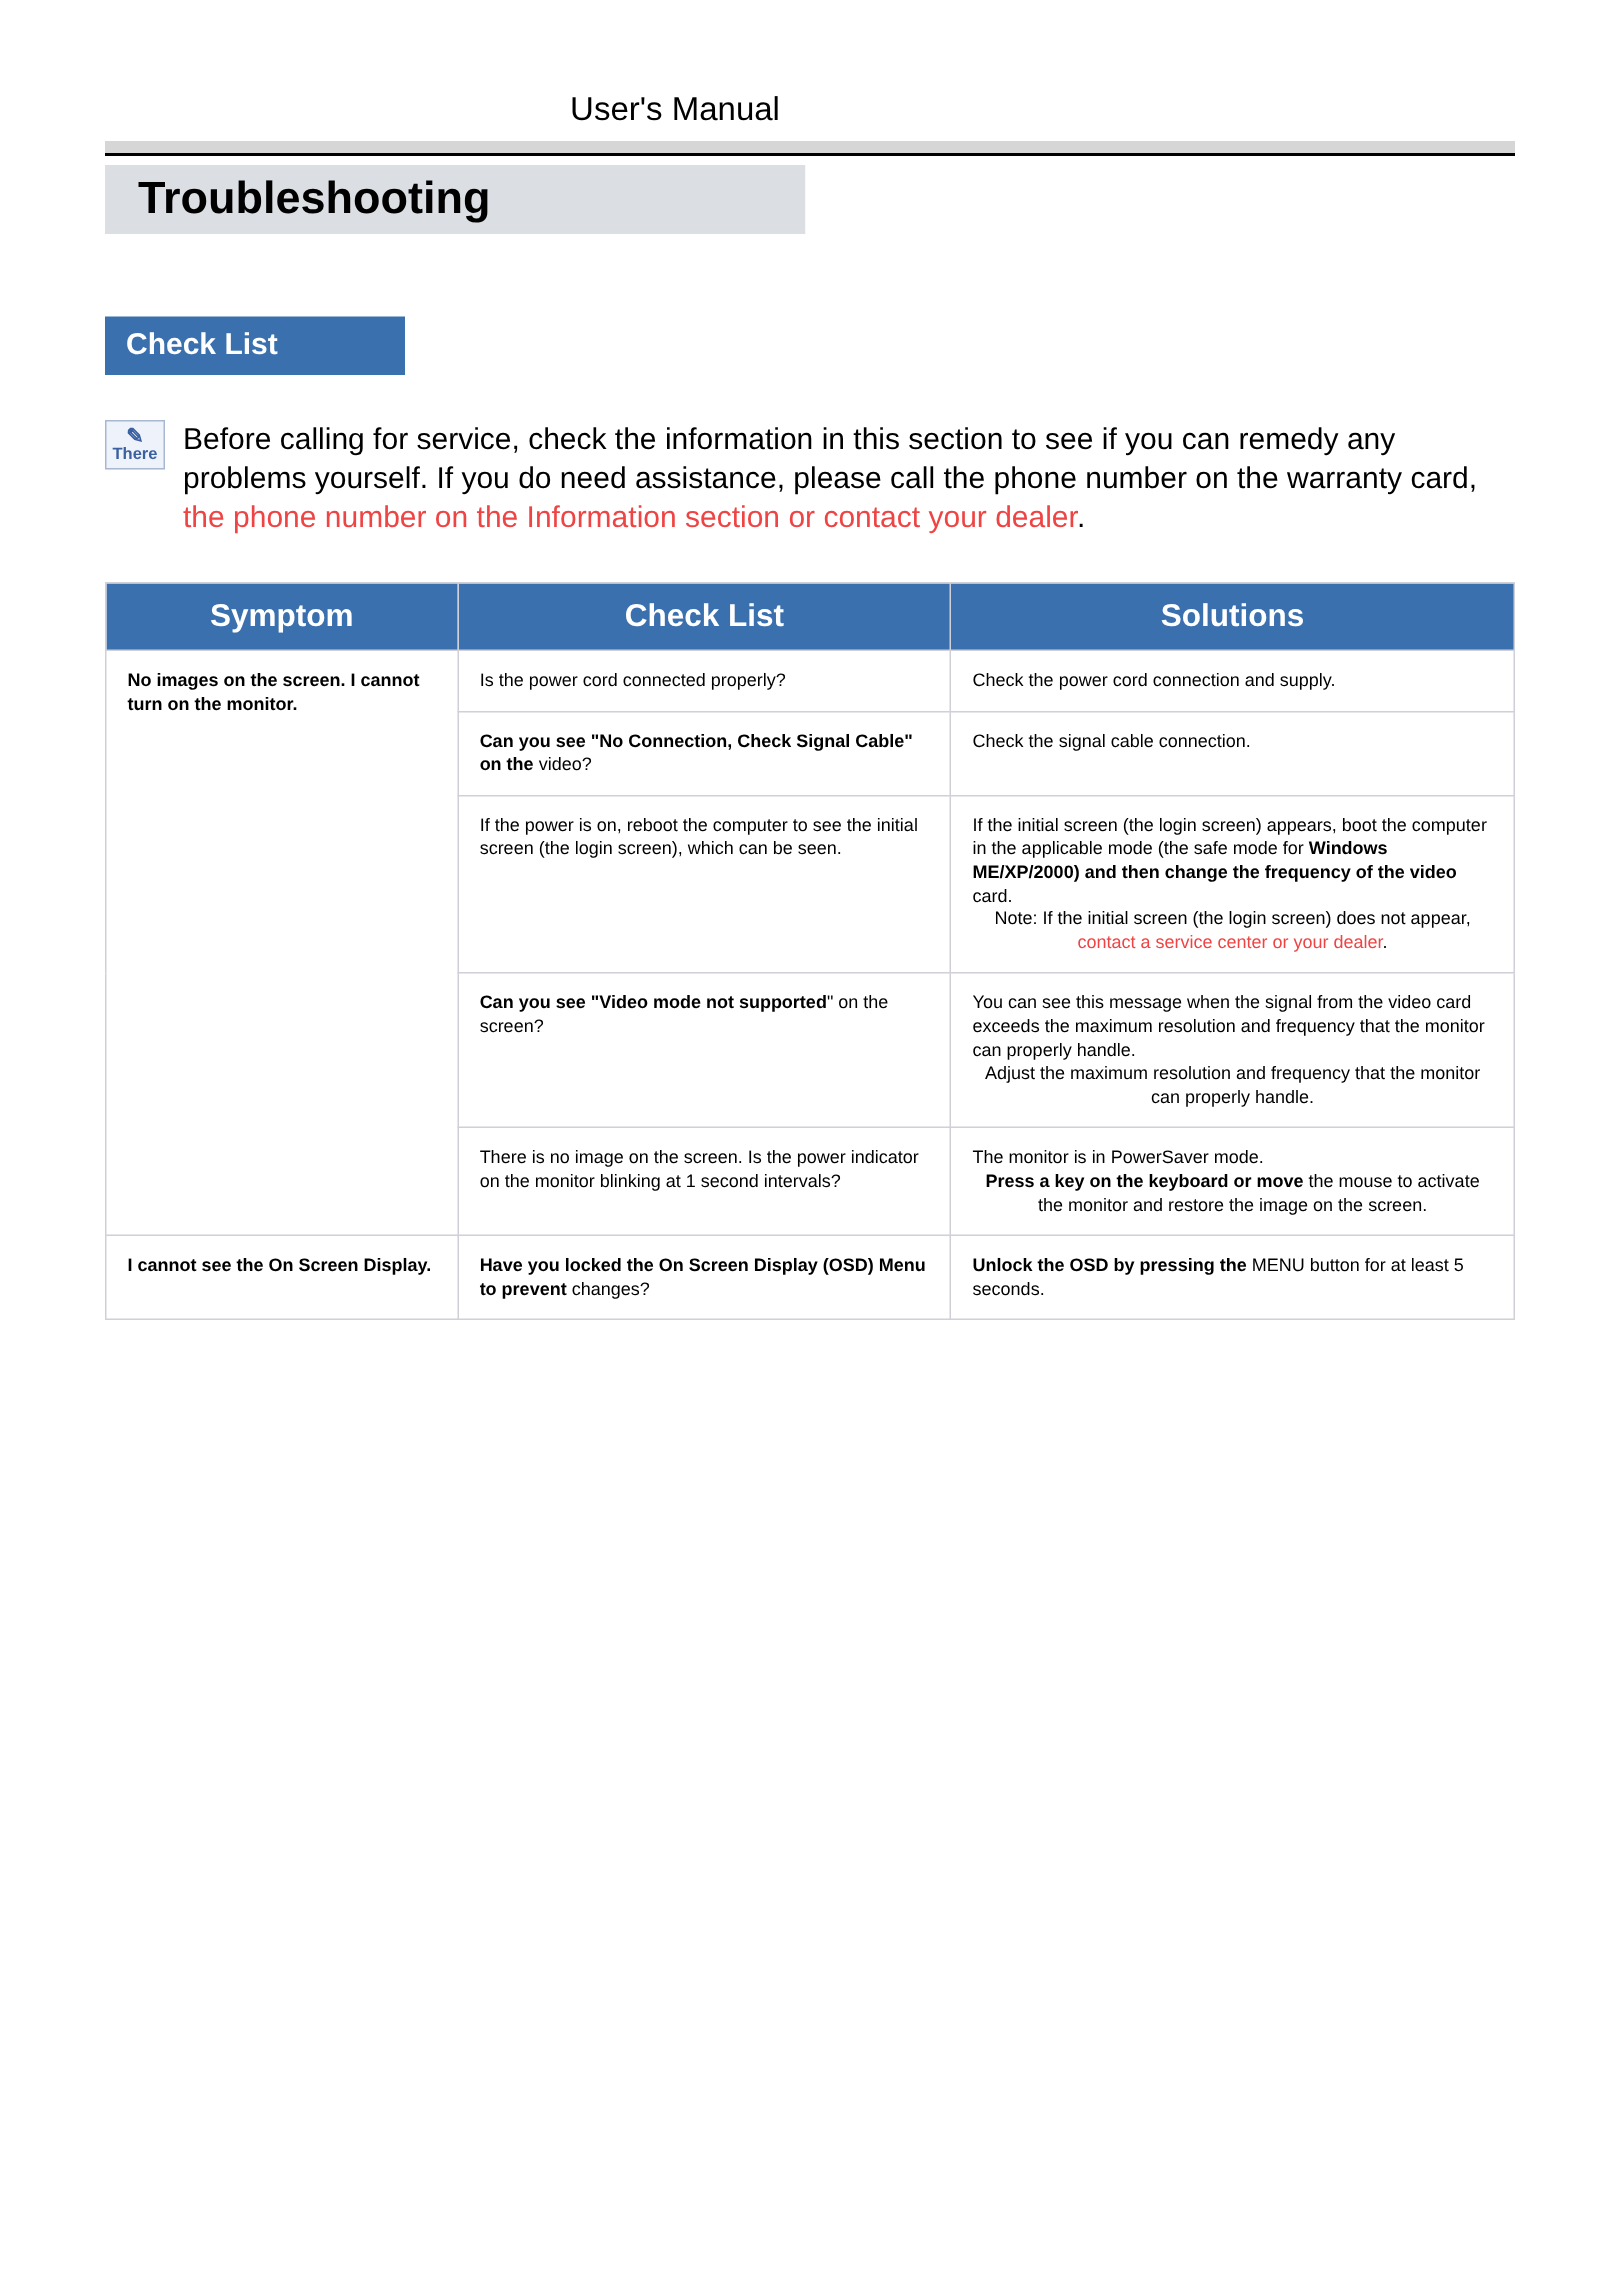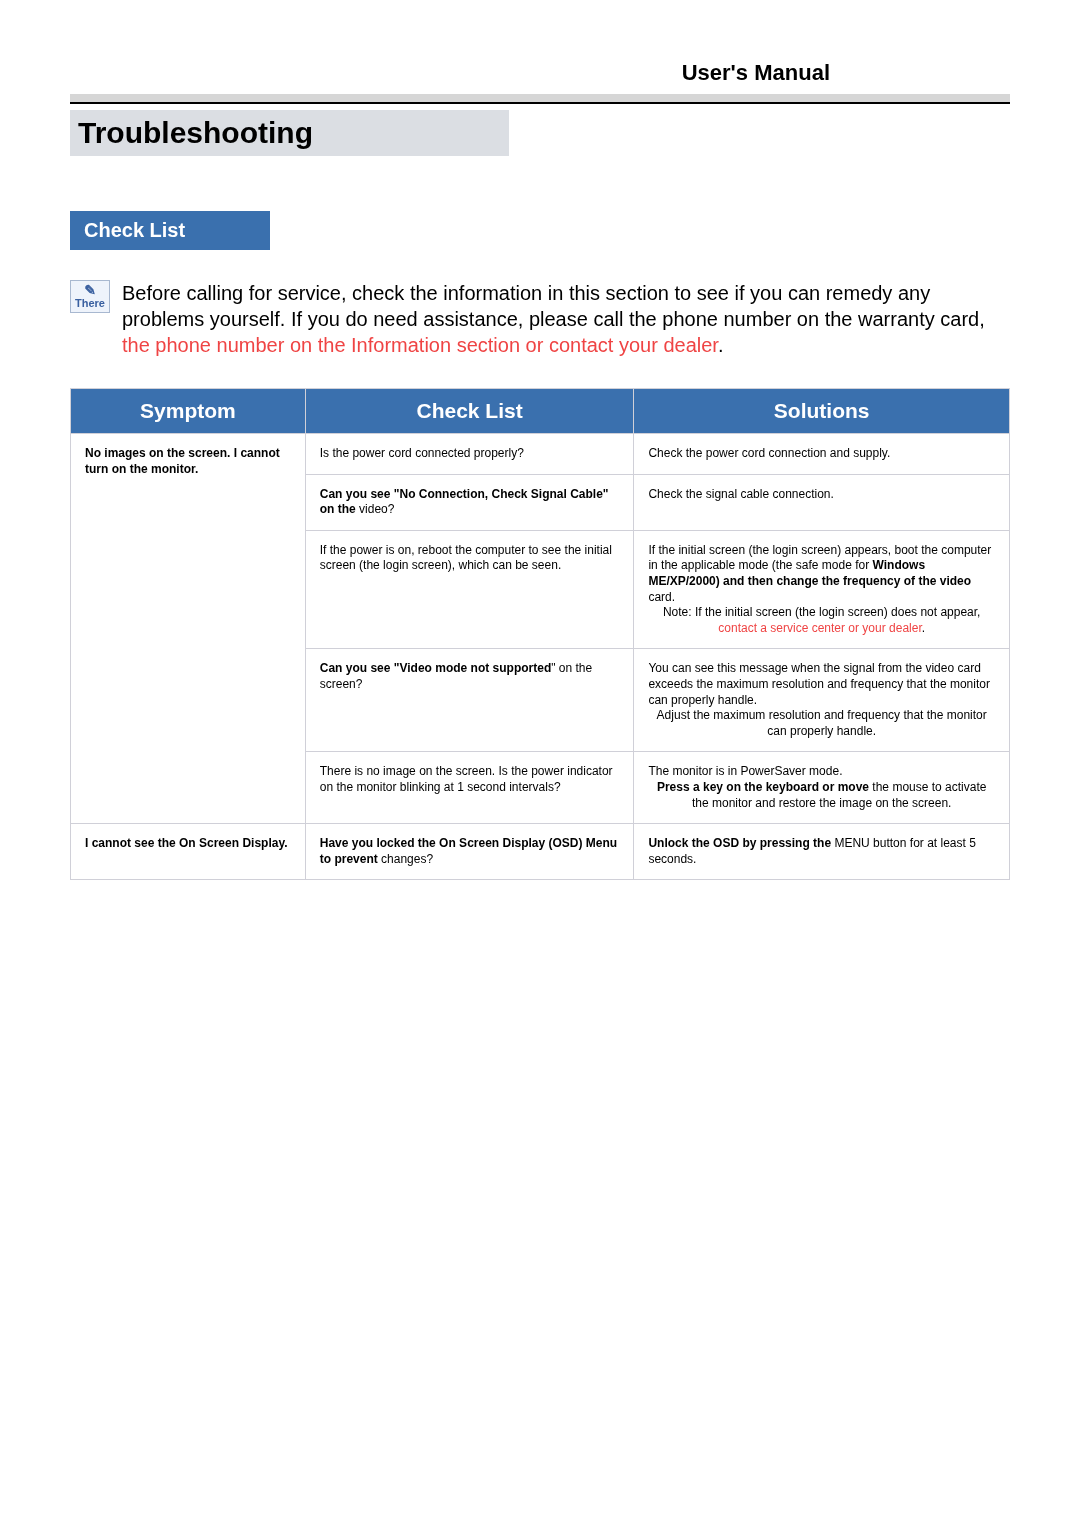--- a/index.html
+++ b/index.html
@@ -17,8 +17,8 @@
     box-sizing: border-box;
   }
   .manual-title {
-    text-align: right;
-    font-weight: bold;
+    text-align: center;
+    font-weight: normal;
     font-size: 22px;
     padding-right: 180px;
     margin-bottom: 8px;

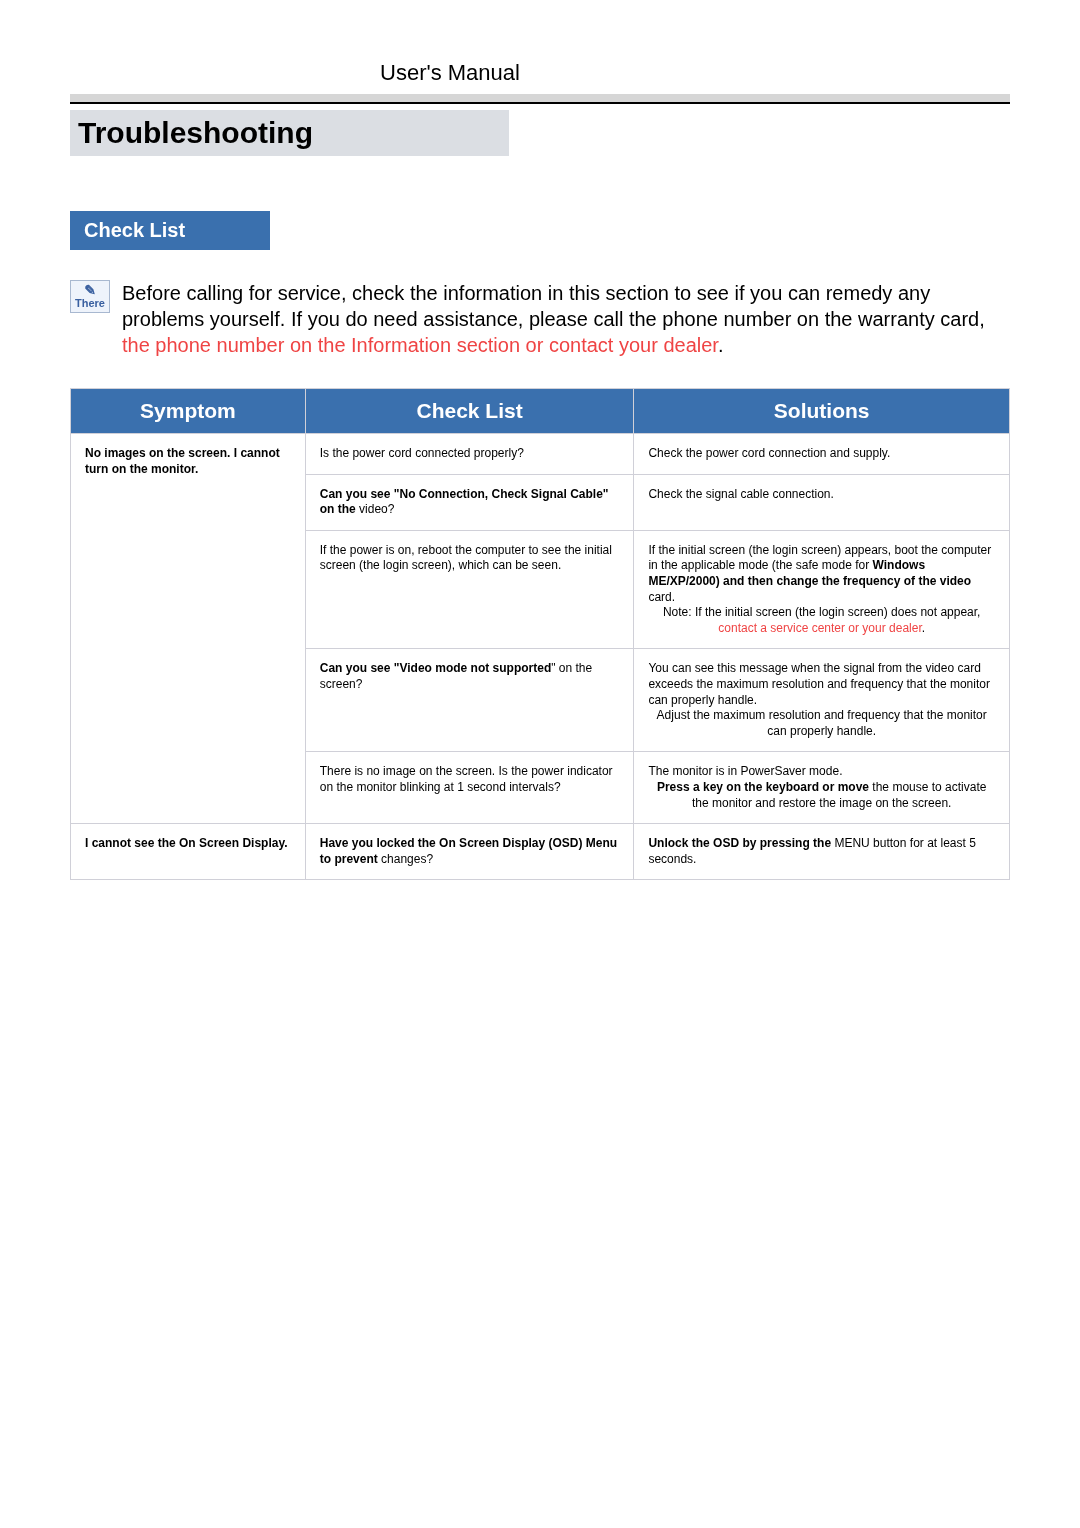--- a/index.html
+++ b/index.html
@@ -36,7 +36,7 @@
   .section-title {
     flex: 0 0 45%;
     background: #dbdee3;
-    padding: 6px 8px;
+    padding: 6px 22px;
     font-size: 30px;
     font-weight: bold;
   }

